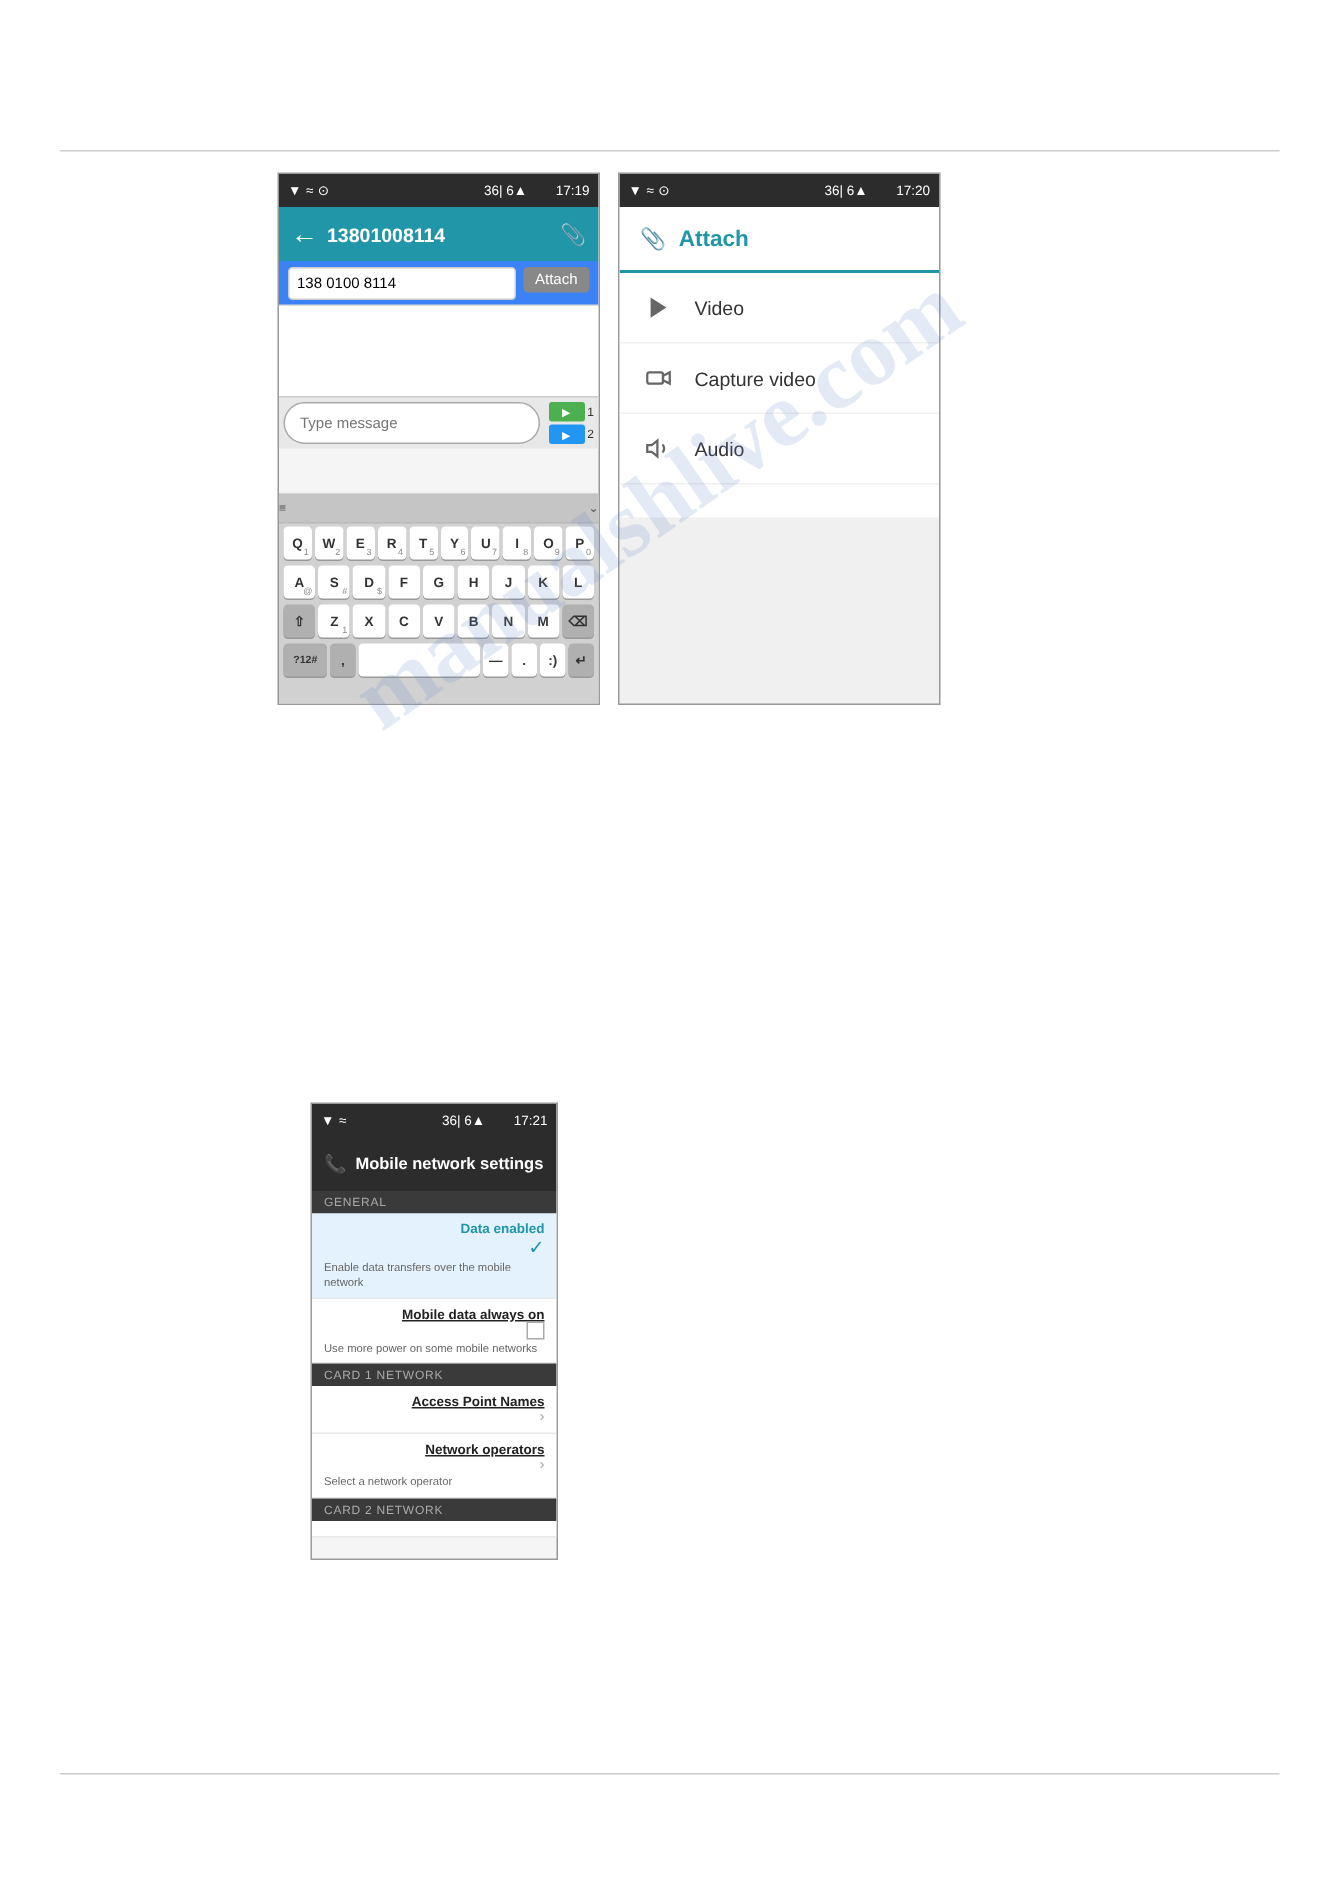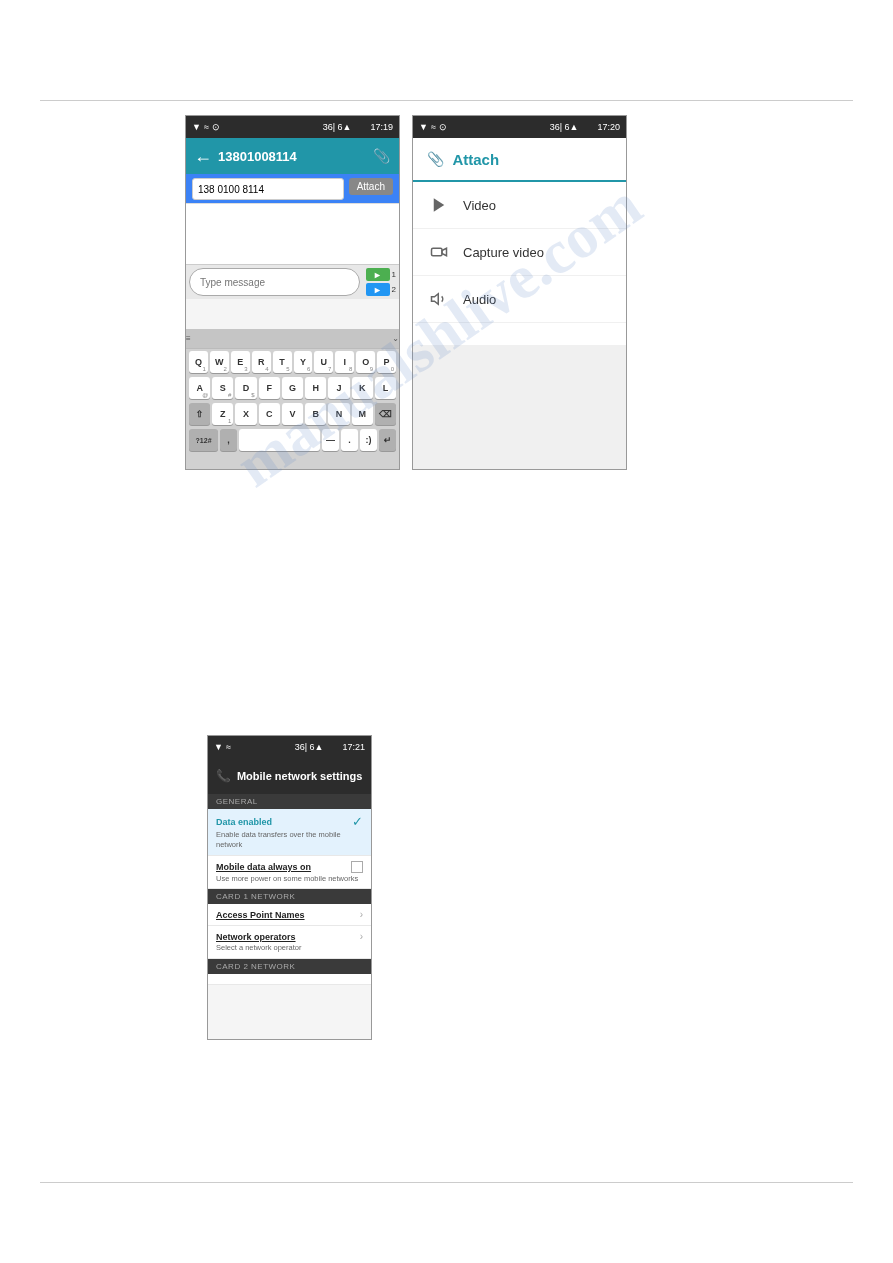--- a/index.html
+++ b/index.html
@@ -361,8 +361,9 @@
     }
     .settings-item-row {
       display: flex;
-      align-items: center;
+      align-items: flex-end;
       justify-content: space-between;
+      flex-direction: column;
     }
     .settings-item-title {
       font-size: 9px;

